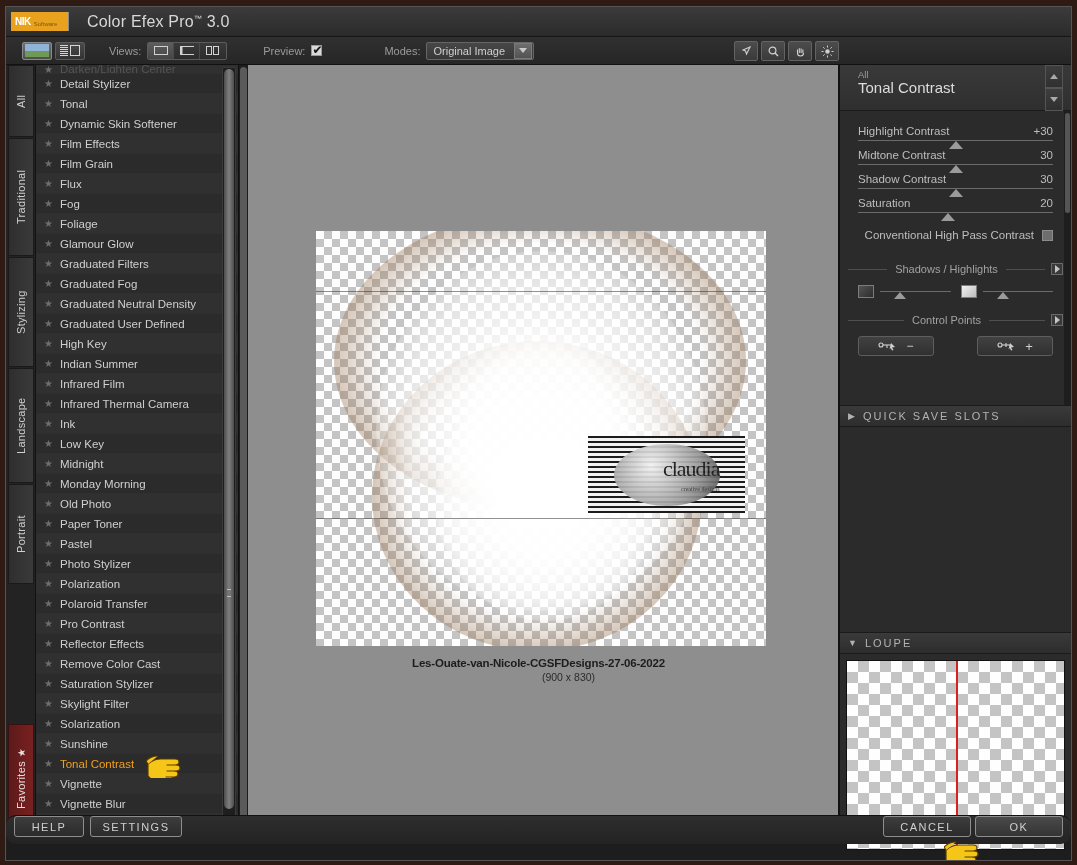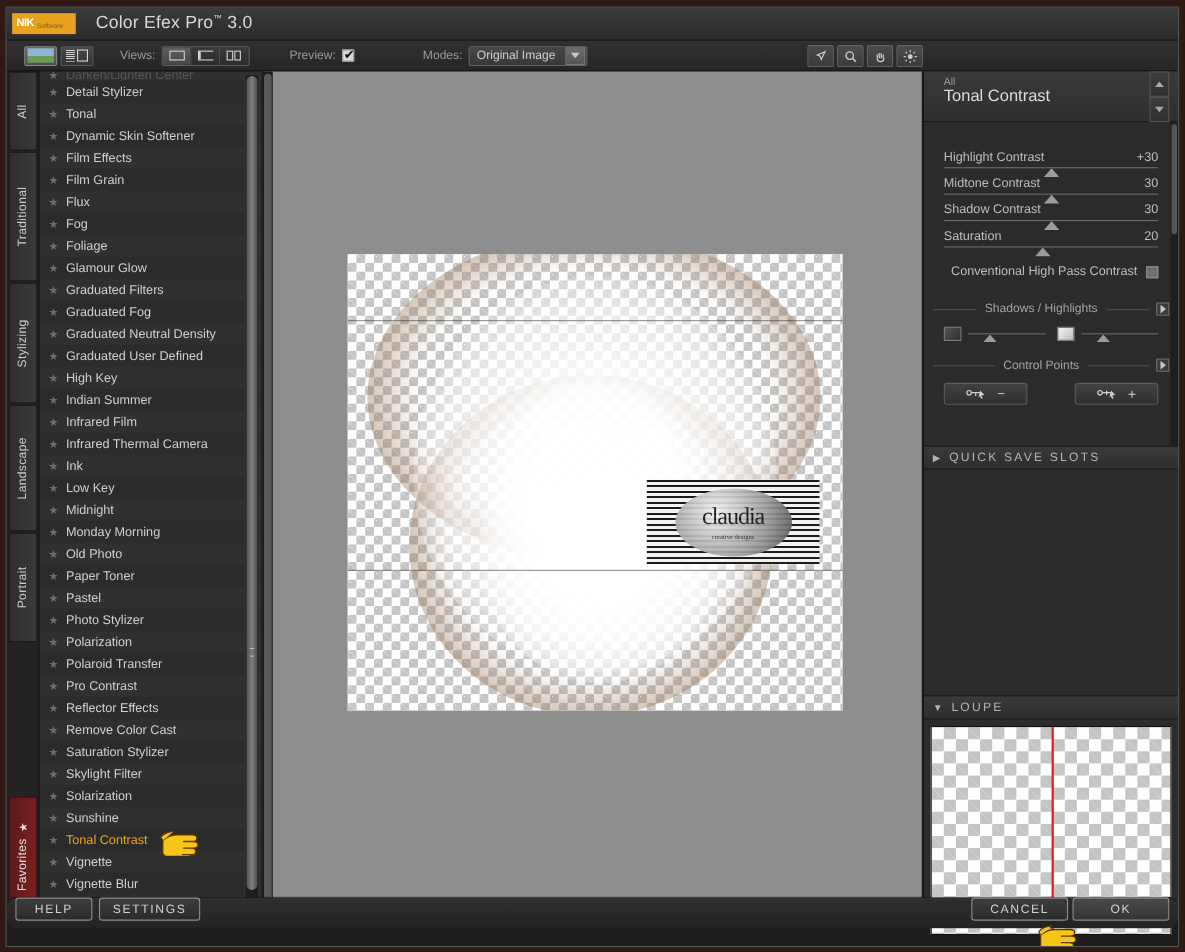--- a/index.html
+++ b/index.html
@@ -620,7 +620,7 @@
           <div class="th"></div>
         </div>
 
-    <div id="sliders" style="margin-top: 26px;">
+    <div id="sliders" style="margin-top: 14px;">
           <div class="slider-block">
             <div class="srow">
               <span class="sname">Highlight Contrast</span>

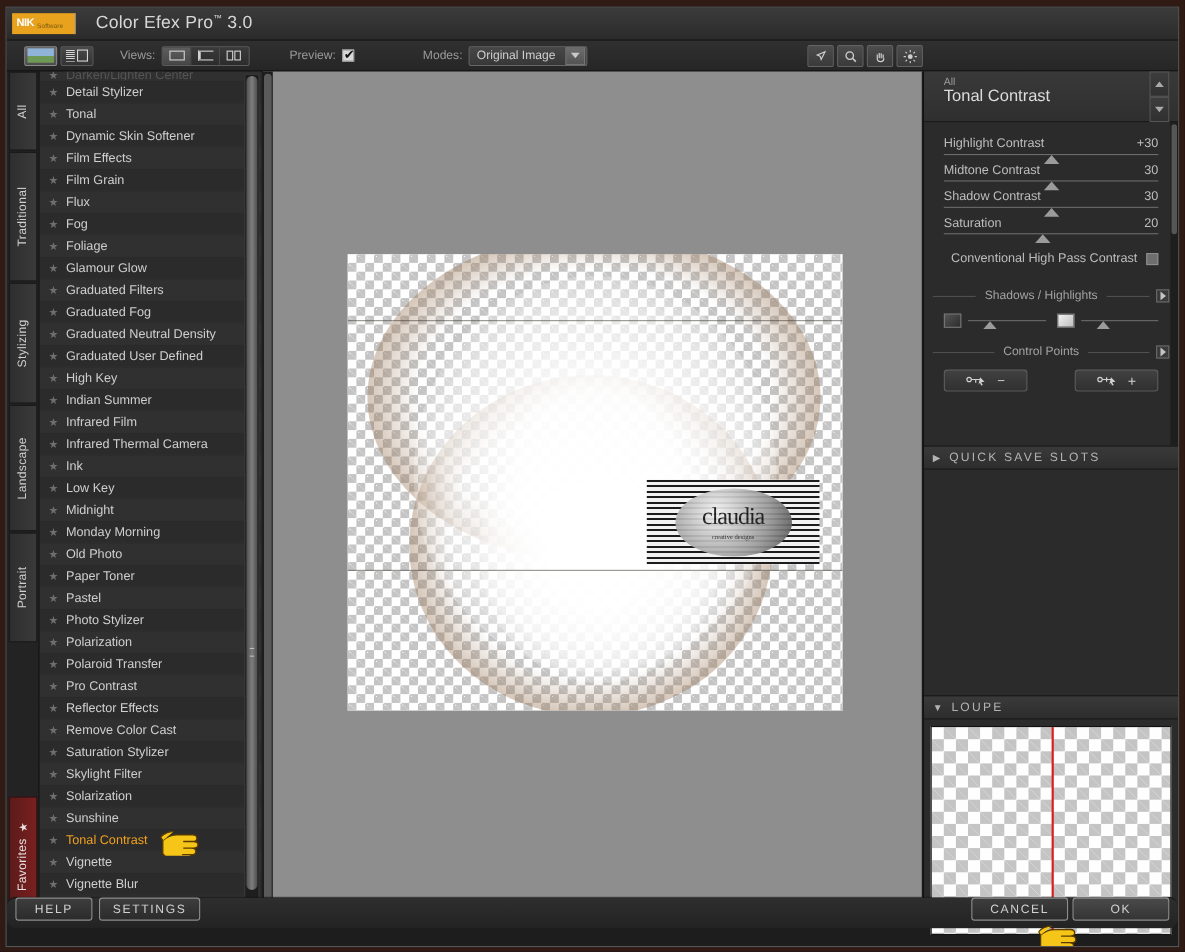--- a/index.html
+++ b/index.html
@@ -194,7 +194,7 @@
   #wm .globe{
     width:106px;height:62px;border-radius:50%;
     background:radial-gradient(circle at 35% 35%, #f2f2f2, #9a9a9a 60%, #4a4a4a 100%);
-    display:flex;align-items:center;justify-content:center;flex-direction:column;
+    display:flex;align-items:flex-end;justify-content:center;flex-direction:column;
     opacity:.92;
   }
   #wm .nm{ font-family:"Liberation Serif",serif; font-size:22px; color:#1a1a1a; letter-spacing:-1px; line-height:1;}

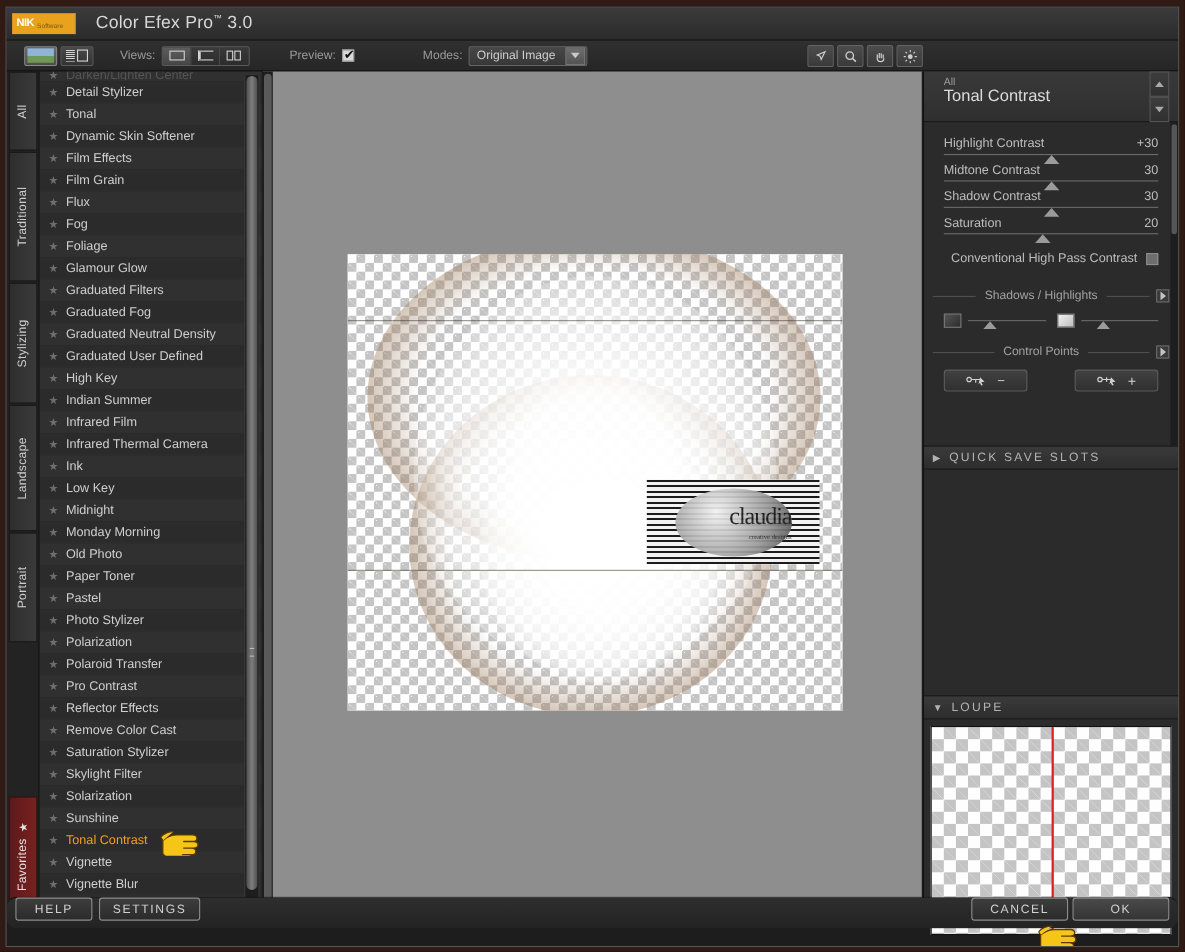--- a/index.html
+++ b/index.html
@@ -601,6 +601,10 @@
         </div>
       </div>
     </div>
+    <div id="caption">
+      <div id="capname">Les-Ouate-van-Nicole-CGSFDesigns-27-06-2022</div>
+      <div id="capdim">(900 x 830)</div>
+    </div>
   </div>
 
   <div id="rightpanel">

